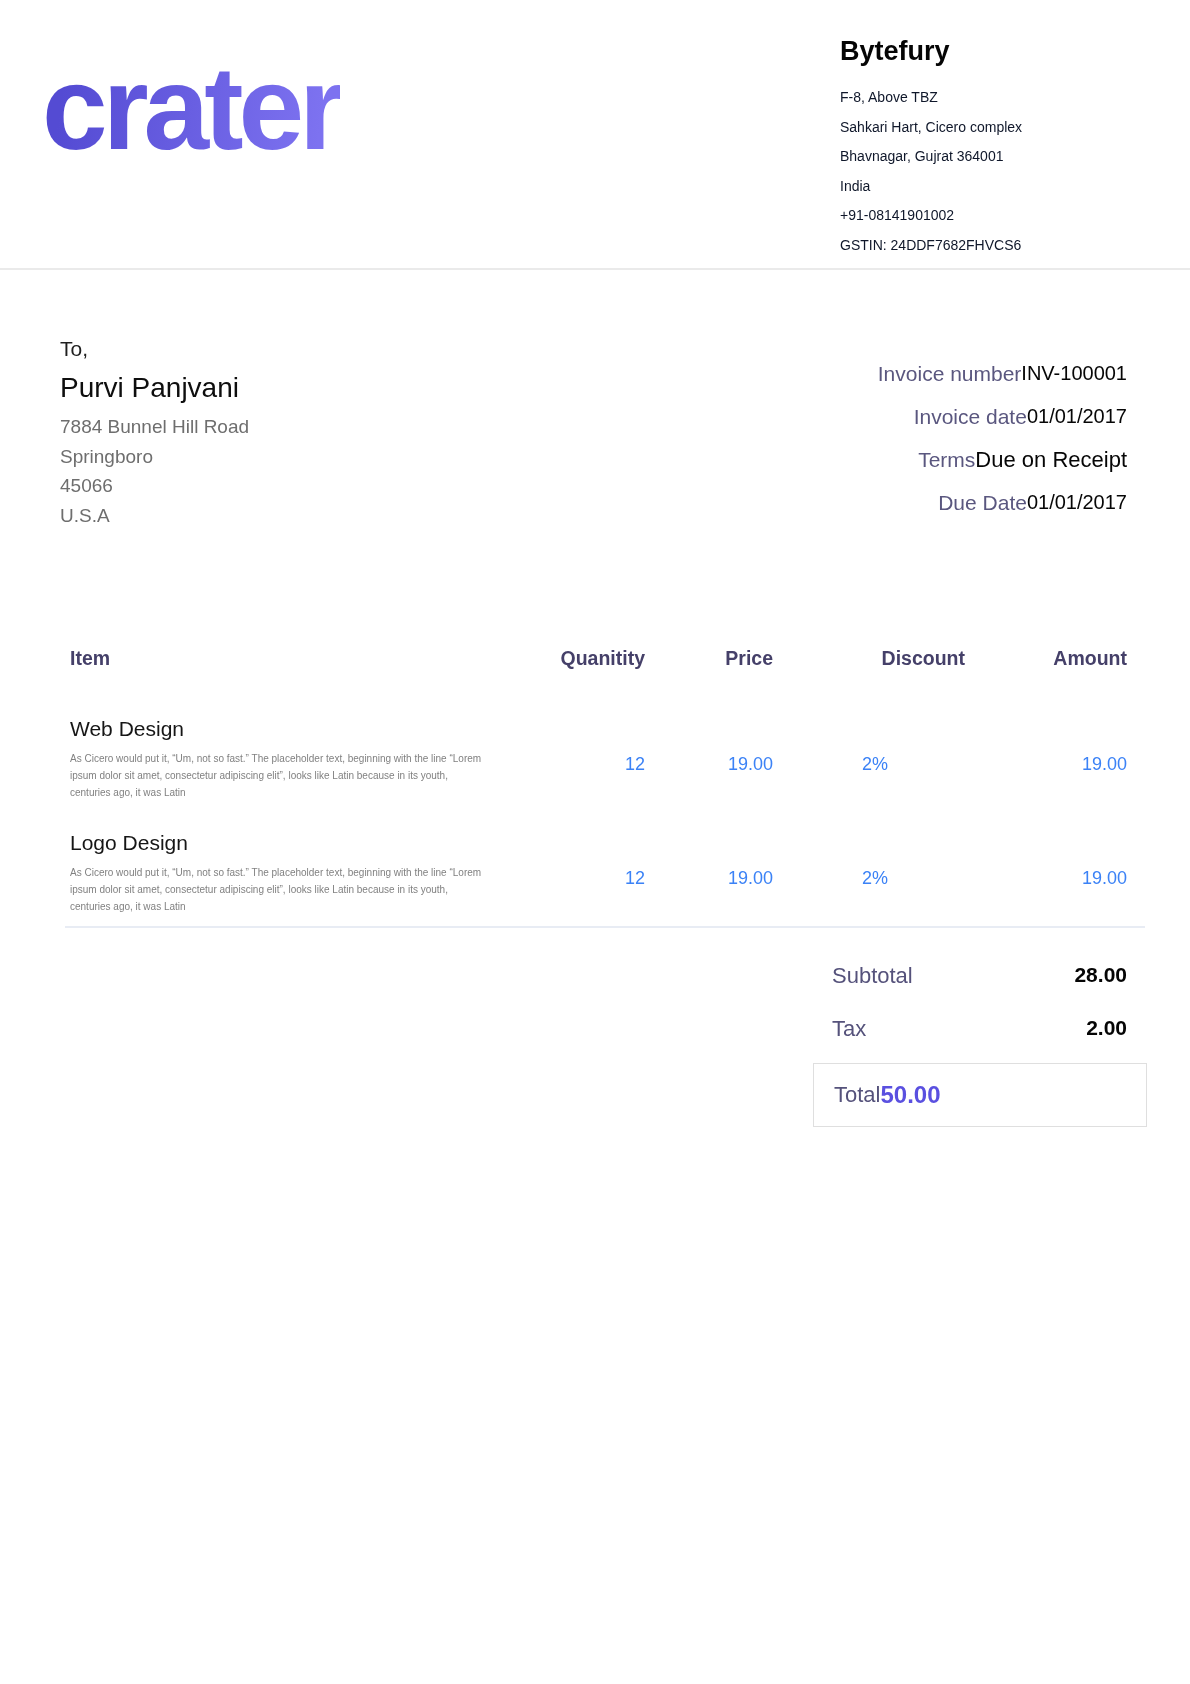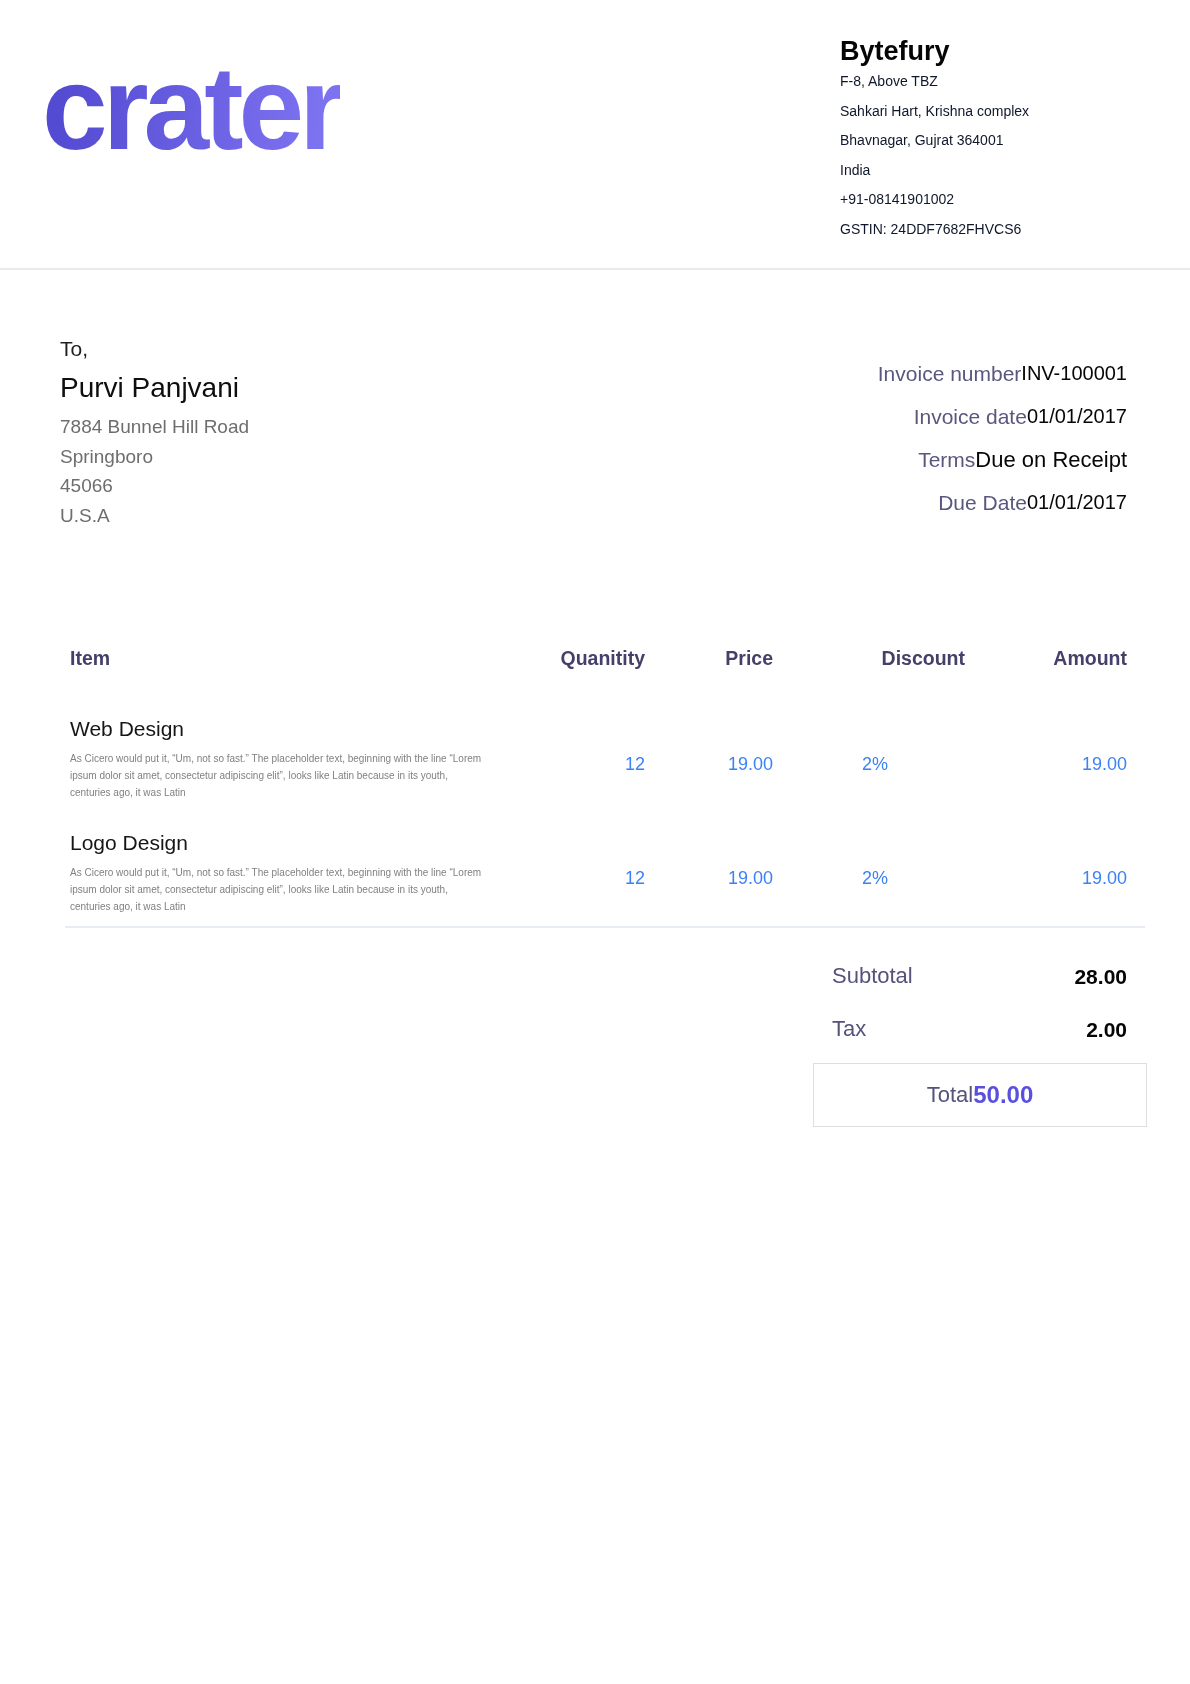--- a/index.html
+++ b/index.html
@@ -17,7 +17,7 @@
     -webkit-text-fill-color:transparent; color:#5e54df;
   }
   .company { position:absolute; left:840px; top:36px; width:320px; }
-  .company-name { font-size:27px; font-weight:bold; color:#050505; }
+  .company-name { font-size:27px; font-weight:bold; color:#050505; margin-bottom:16px; }
   .company-line { font-size:14px; color:#0f172a; line-height:29.5px; }
 
   .bill-to { position:absolute; left:60px; top:336px; }

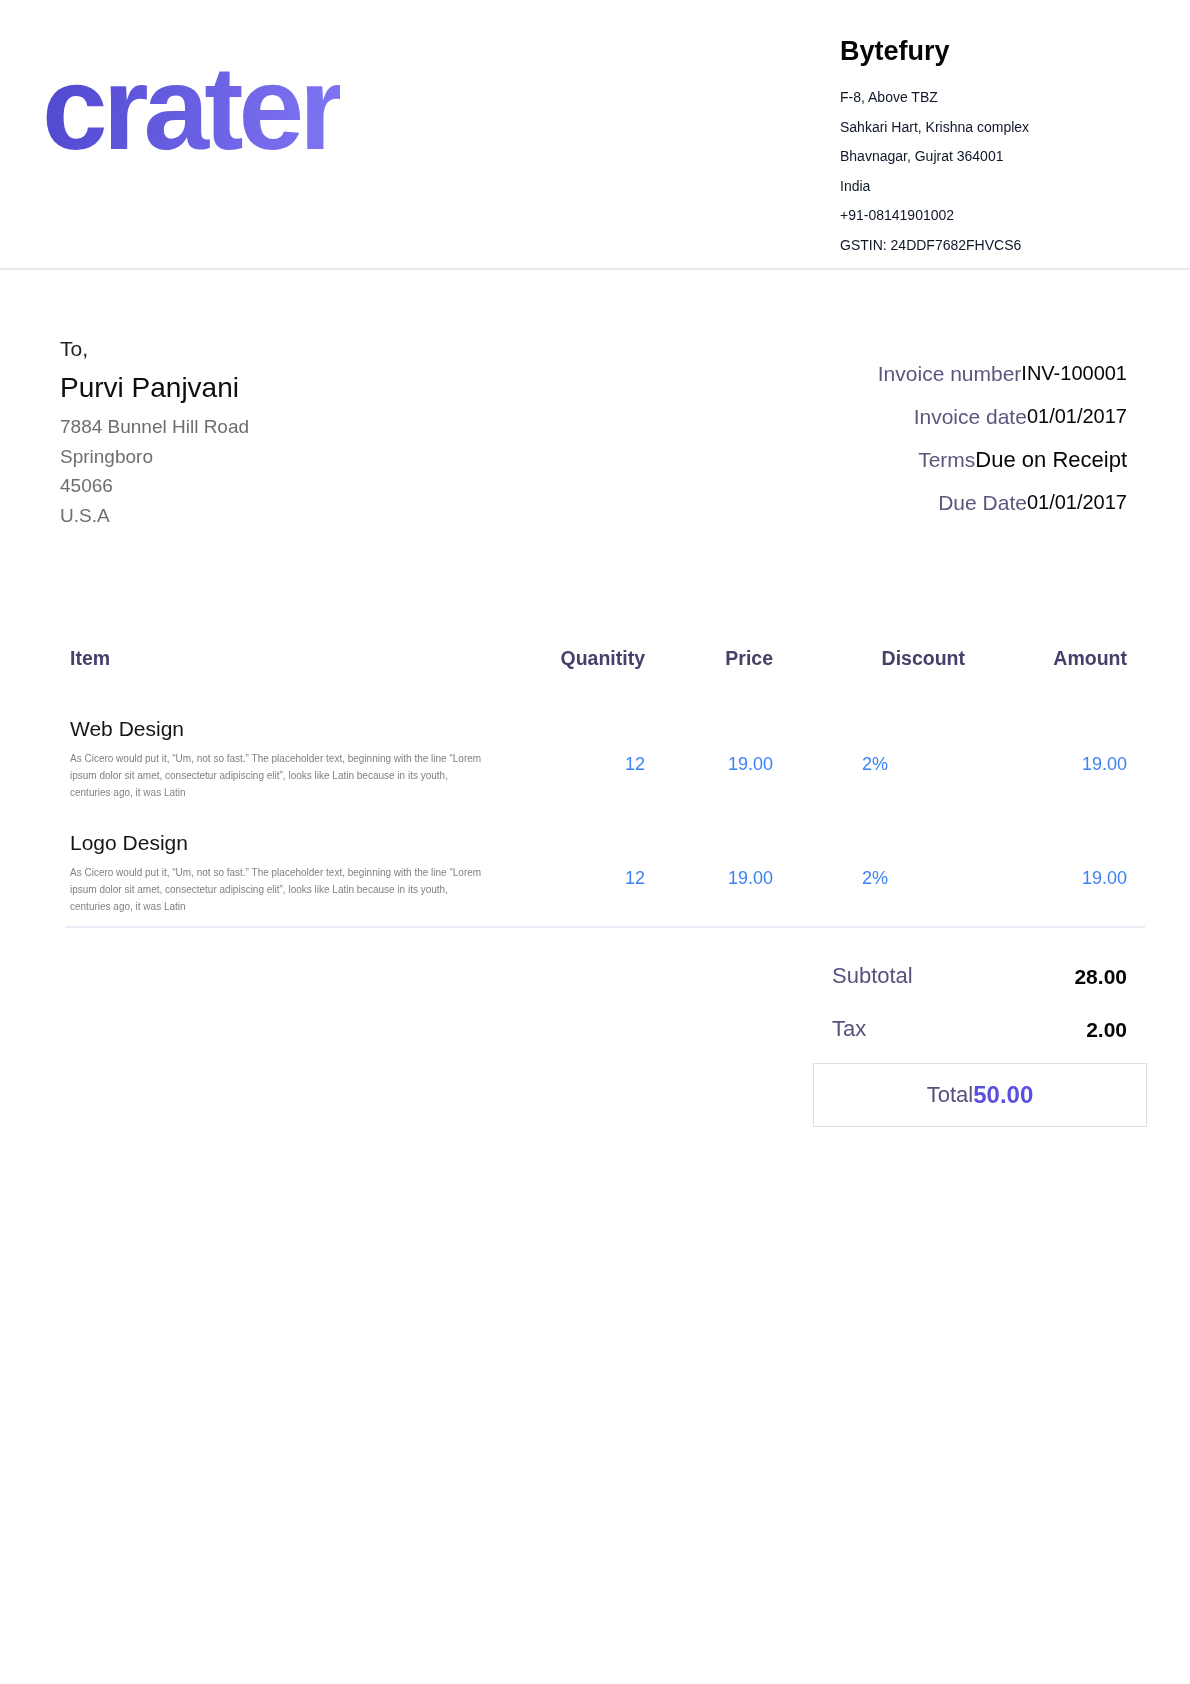--- a/index.html
+++ b/index.html
@@ -67,7 +67,7 @@
     <div class="company">
       <div class="company-name">Bytefury</div>
       <div class="company-line">F-8, Above TBZ</div>
-      <div class="company-line">Sahkari Hart, Krishna complex</div>
+      <div class="company-line">Sahkari Hart, Cicero complex</div>
       <div class="company-line">Bhavnagar, Gujrat 364001</div>
       <div class="company-line">India</div>
       <div class="company-line">+91-08141901002</div>

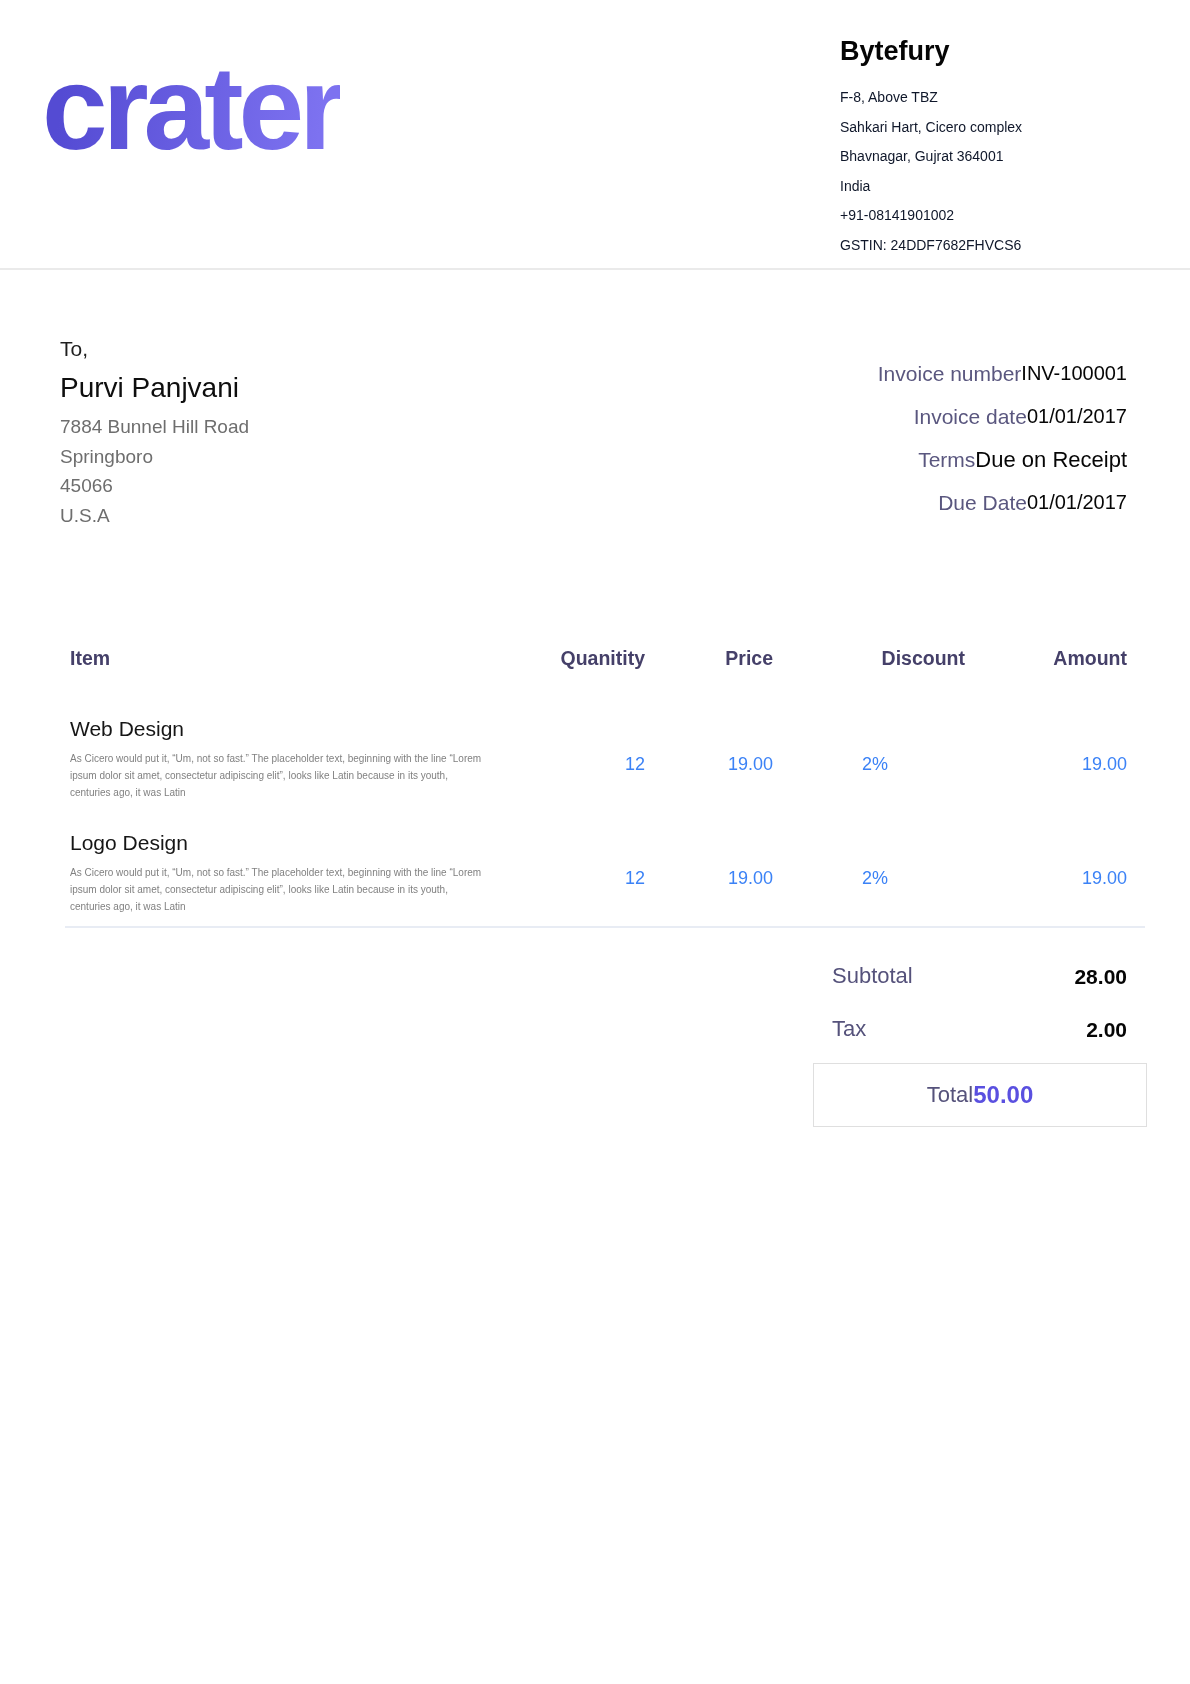--- a/index.html
+++ b/index.html
@@ -44,7 +44,7 @@
 
   .divider { position:absolute; left:65px; right:45px; top:926px; height:2px; background:#e8ecf4; }
 
-  .sub-row { position:absolute; left:832px; width:295px; display:flex; justify-content:space-between; align-items:flex-end; }
+  .sub-row { position:absolute; left:832px; width:295px; display:flex; justify-content:space-between; align-items:flex-start; }
   .sub-row.subtotal { top:963px; }
   .sub-row.tax { top:1016px; }
   .sum-label { font-size:22px; color:#55527b; }

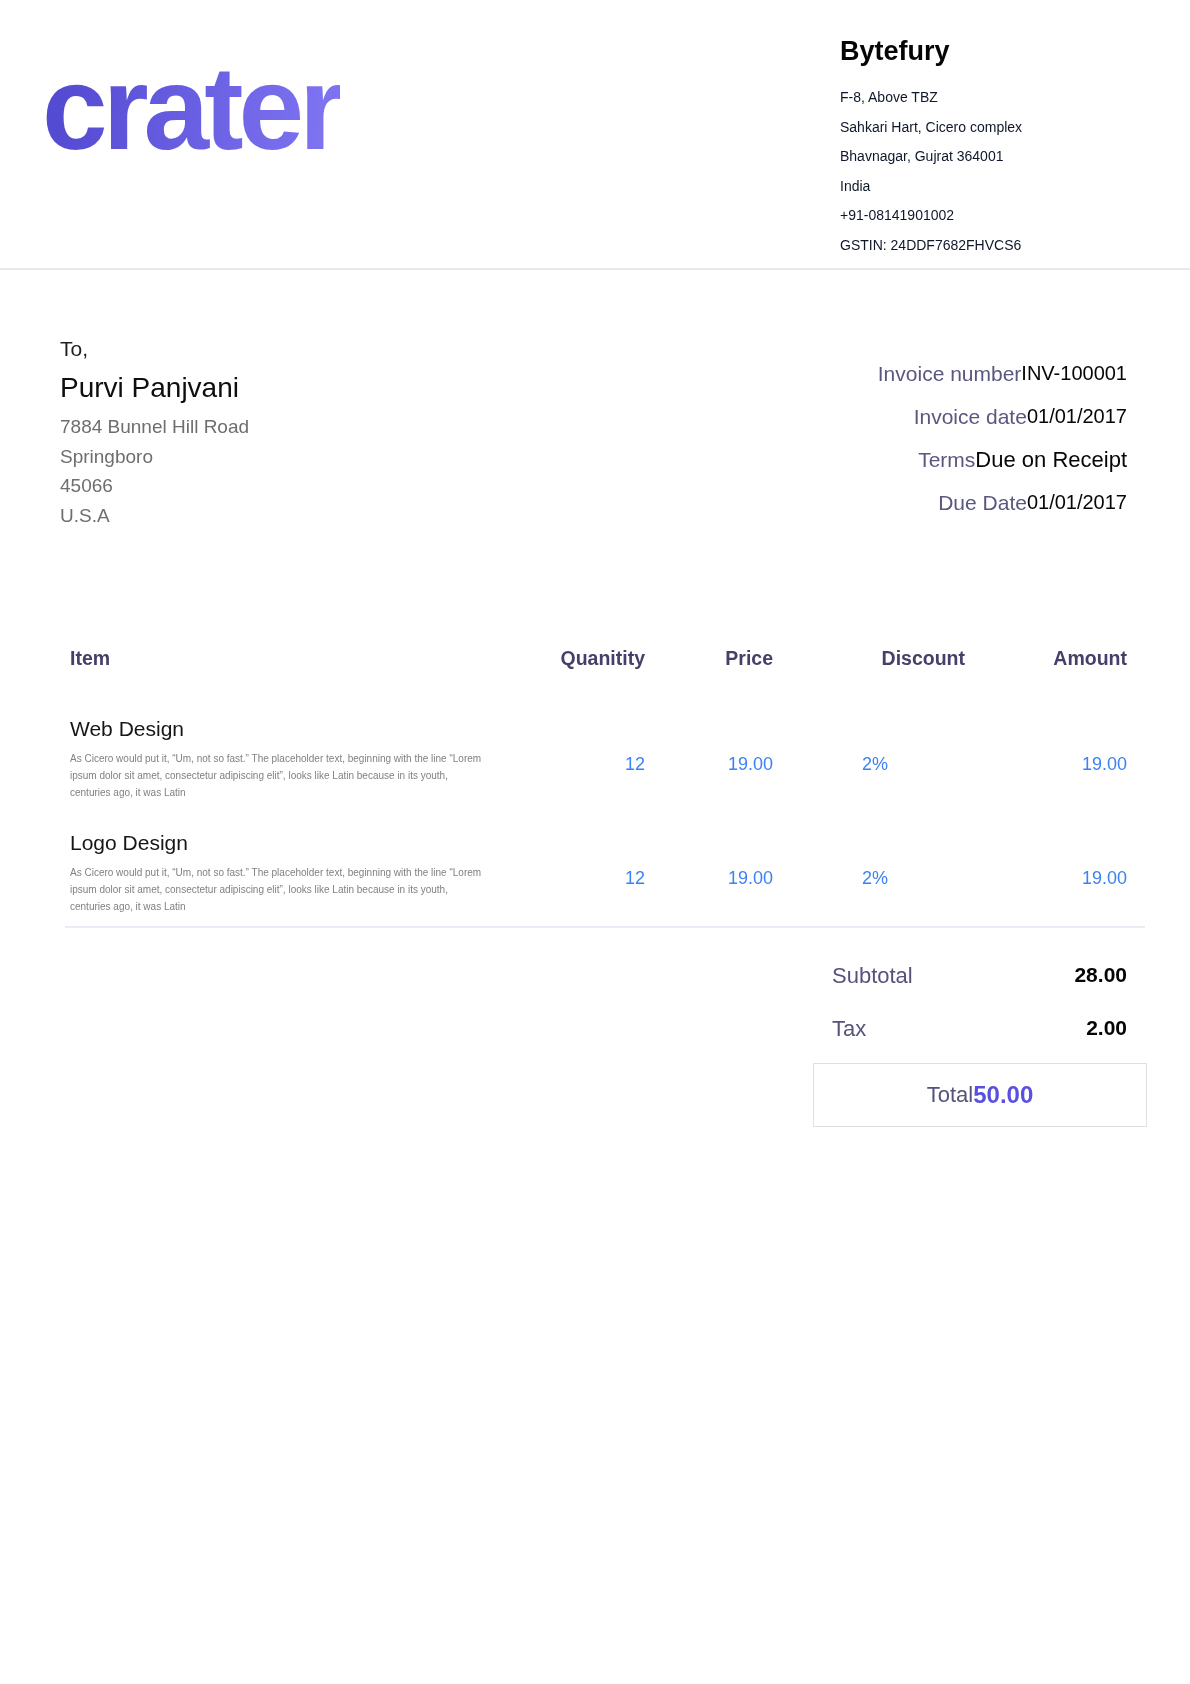--- a/index.html
+++ b/index.html
@@ -52,7 +52,7 @@
 
   .total-box { position:absolute; left:813px; top:1063px; width:334px; height:64px;
     border:1px solid #dfdfdf; background:#ffffff;
-    display:flex; justify-content:center; align-items:center; padding:0 20px; }
+    display:flex; justify-content:flex-start; align-items:center; padding:0 20px; }
   .total-label { font-size:22px; color:#55527b; }
   .total-value { font-size:24px; font-weight:bold; color:#5a50e0; }
 </style>

